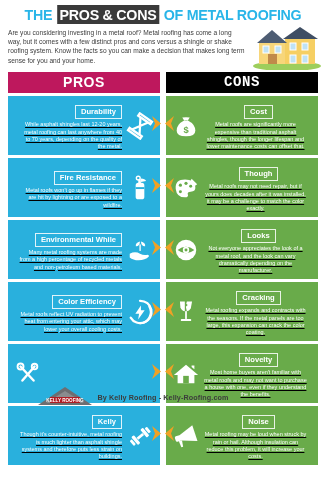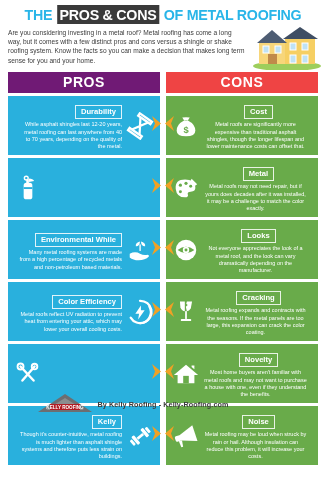--- a/index.html
+++ b/index.html
@@ -48,7 +48,7 @@
     flex:1;height:21px;line-height:21px;text-align:center;
     color:#ffffff;font-size:14px;font-weight:bold;letter-spacing:0.6px;
   }
-  .colhead.pros{background:#701a75;}
+  .colhead.pros{background:#be185d;}
   .colhead.cons{background:#ef4444;}
 
   

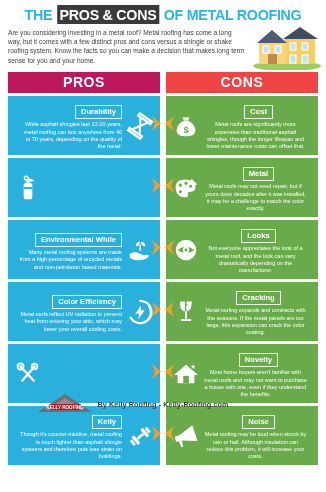--- a/index.html
+++ b/index.html
@@ -49,7 +49,7 @@
     color:#ffffff;font-size:14px;font-weight:bold;letter-spacing:0.6px;
   }
   .colhead.pros{background:#be185d;}
-  .colhead.cons{background:#ef4444;}
+  .colhead.cons{background:#000000;font-family:Liberation Mono, monospace;}
 
   
   .columns{

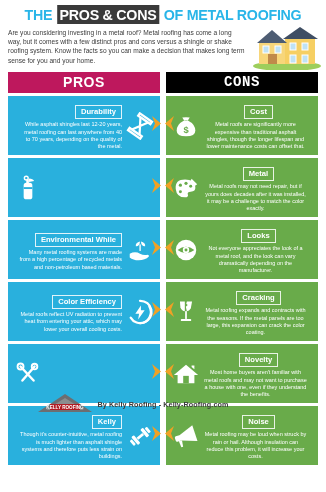--- a/index.html
+++ b/index.html
@@ -55,6 +55,7 @@
   .columns{
     display:flex;gap:6px;padding:3px 8px 0 8px;
     position:relative;
+    text-decoration:underline;
   }
   .col{flex:1;display:flex;flex-direction:column;gap:3px;}
 

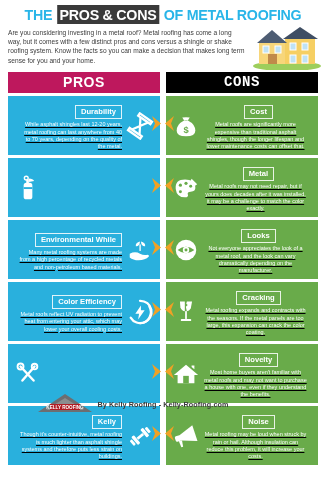--- a/index.html
+++ b/index.html
@@ -176,6 +176,10 @@
       </div>
 
       <div class="card">
+        <div class="txtblock">
+          <span class="badge">Fire Resistance</span>
+          <div class="desc">Metal roofs won't go up in flames if they are hit by lightning or are exposed to a wildfire.</div>
+        </div>
         <div class="icon">
           <svg viewBox="0 0 30 30" width="26" height="30">
             <g fill="#fff">

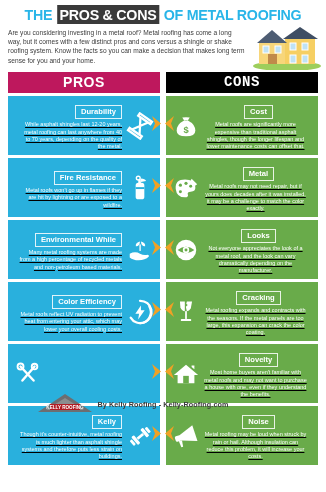--- a/index.html
+++ b/index.html
@@ -285,7 +285,7 @@
           </svg>
         </div>
         <div class="txtblock">
-          <span class="badge">Metal</span>
+          <span class="badge">Though</span>
           <div class="desc">Metal roofs may not need repair, but if yours does decades after it was installed, it may be a challenge to match the color exactly.</div>
         </div>
       </div>

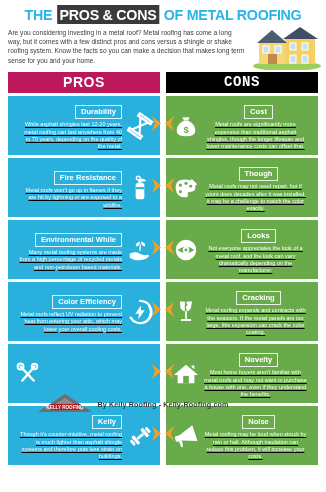--- a/index.html
+++ b/index.html
@@ -111,7 +111,7 @@
 
   
   .footer{
-    position:absolute;left:0;bottom:4px;width:326px;height:26px;
+    position:absolute;left:0;bottom:11px;width:326px;height:26px;
     display:flex;align-items:center;justify-content:center;gap:8px;
   }
   .footer .credit{

